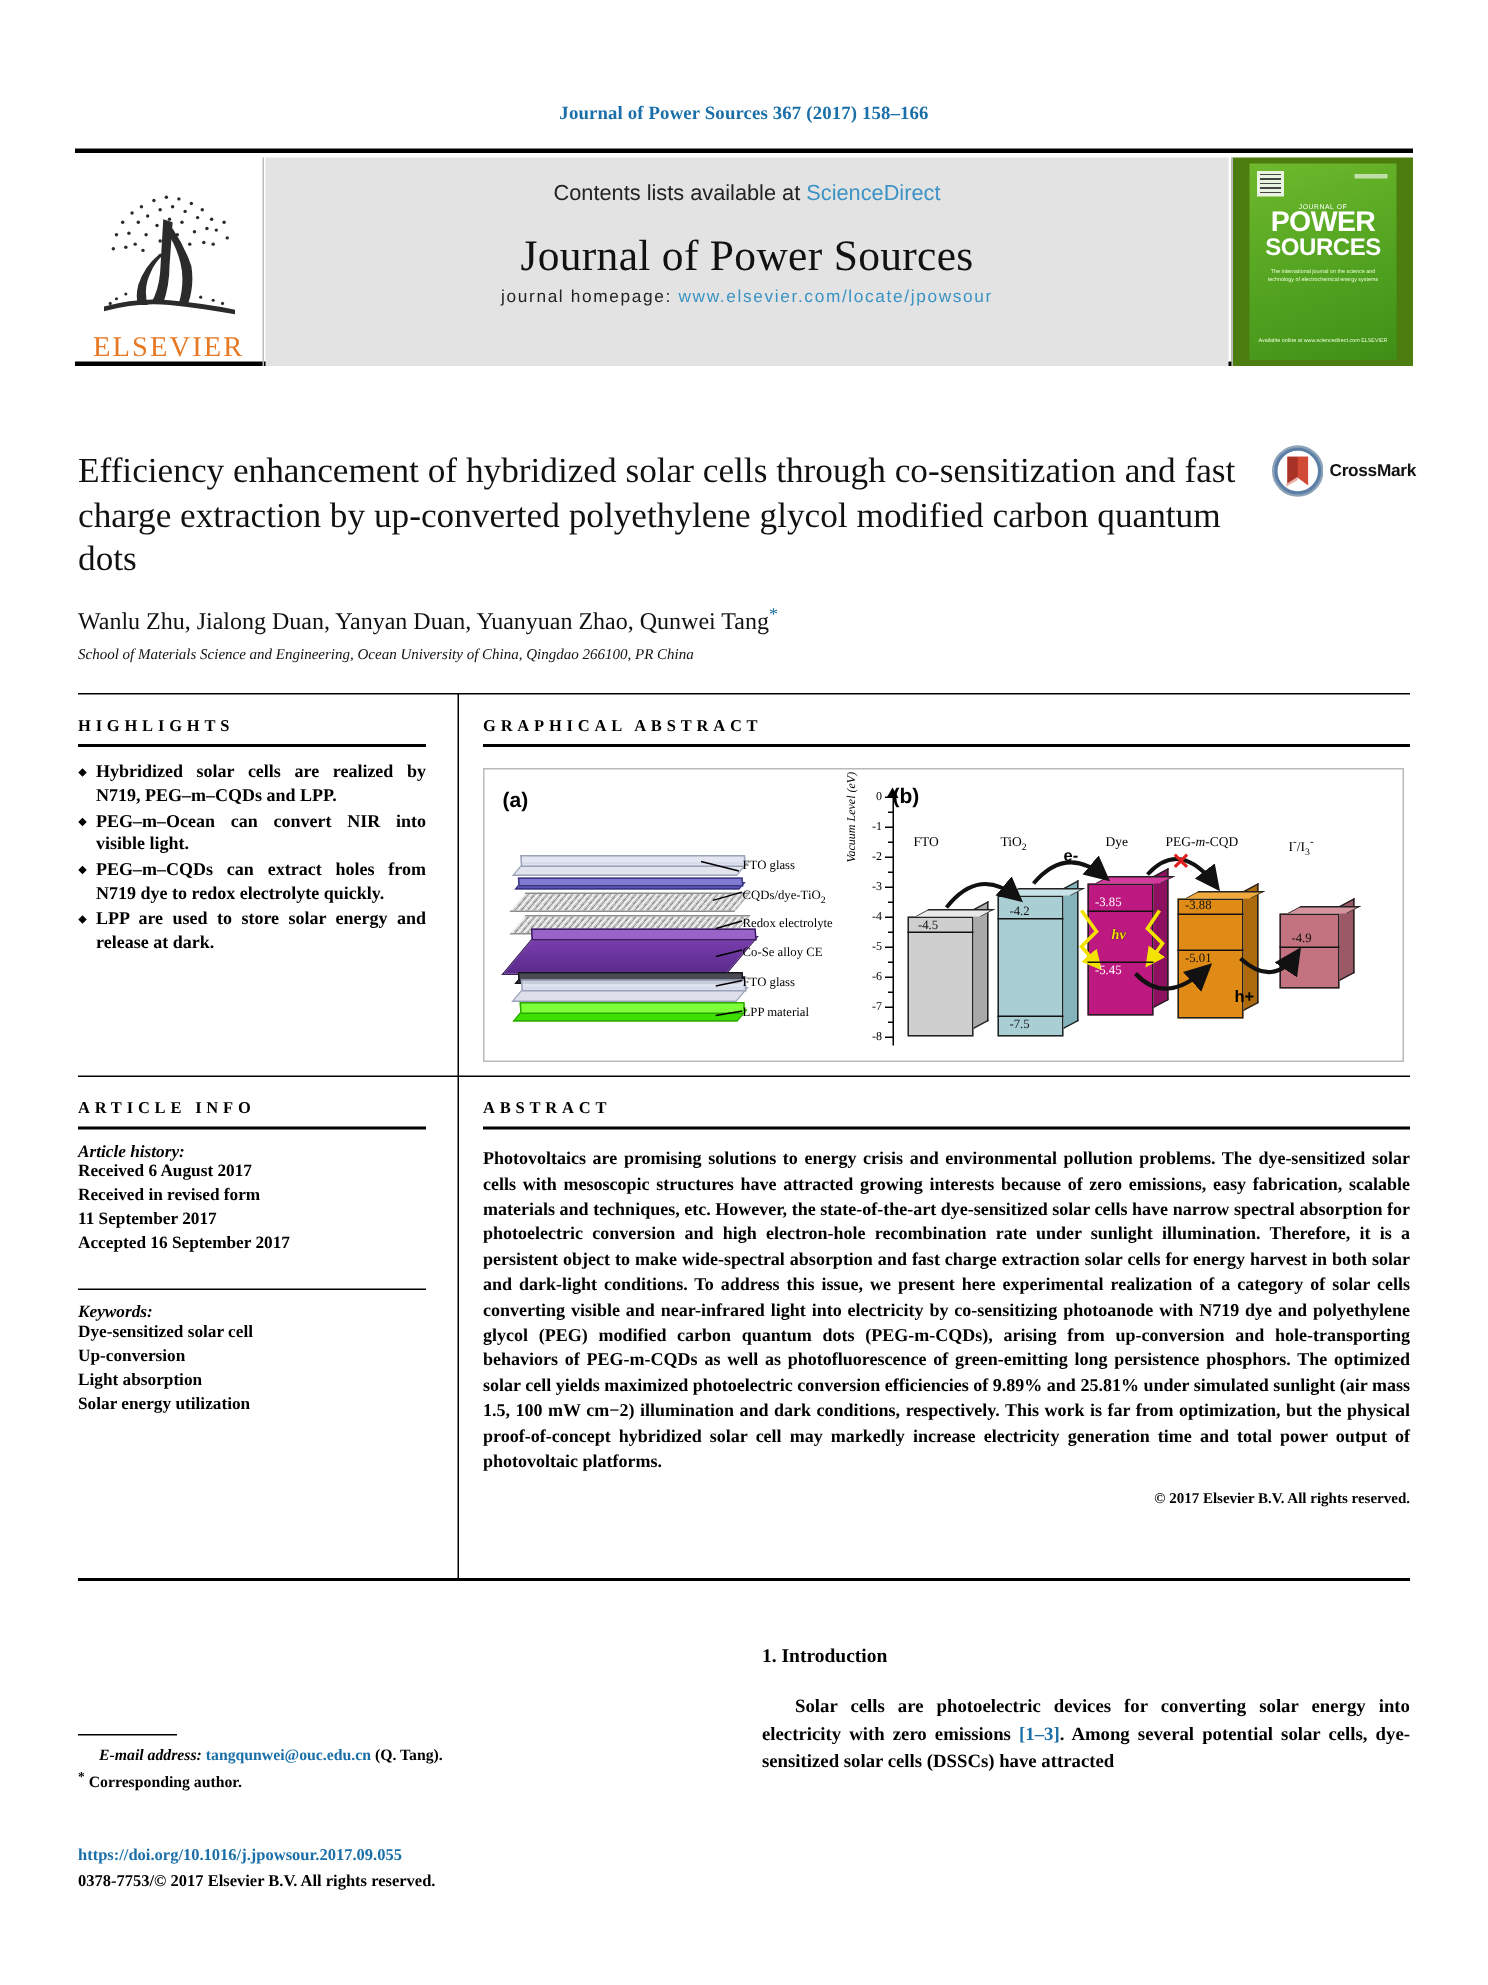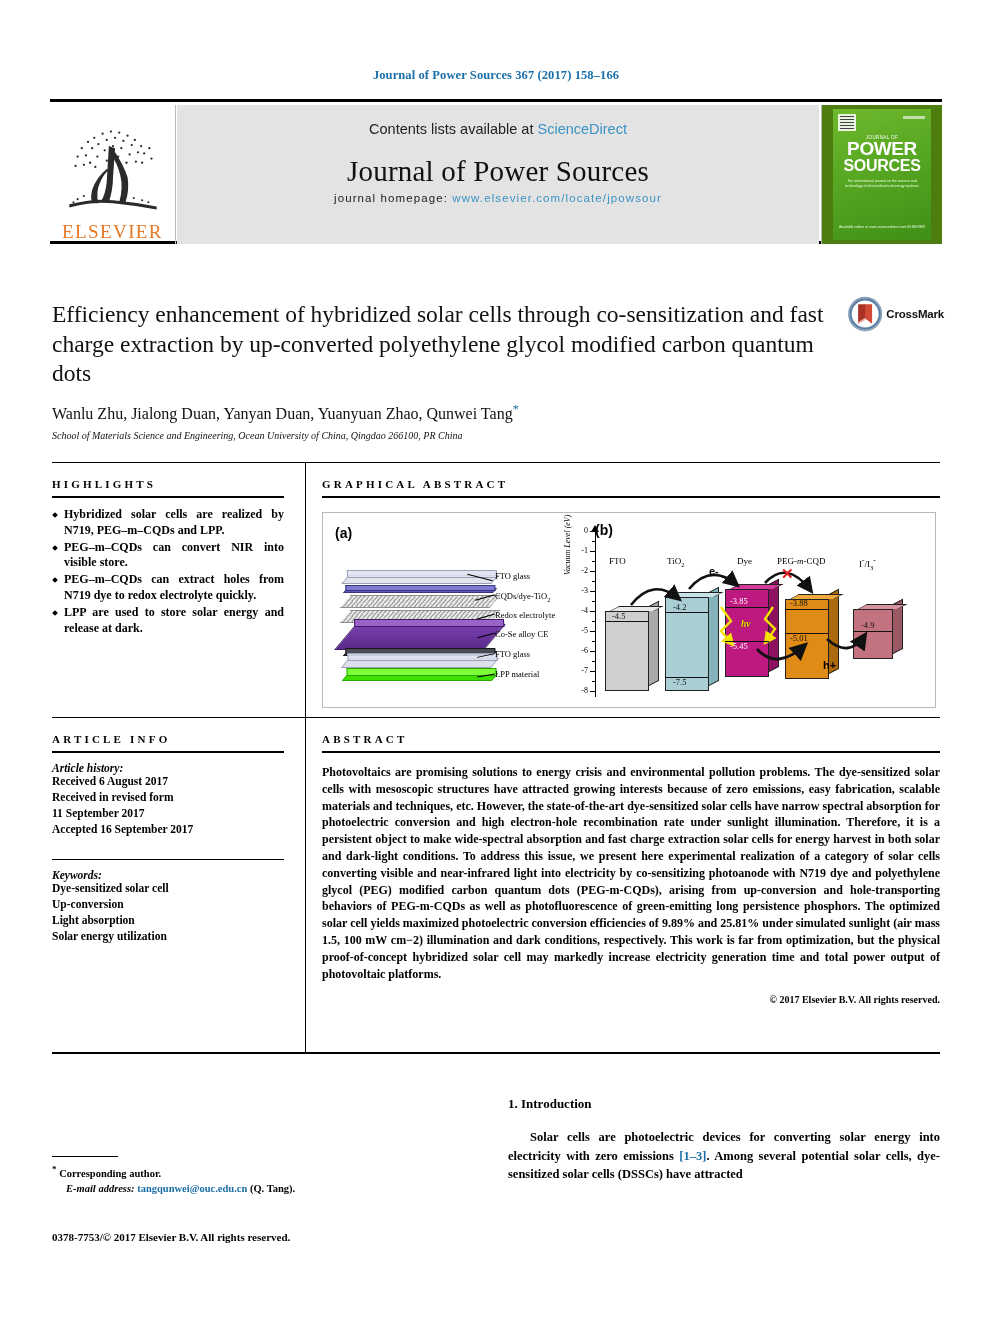--- a/index.html
+++ b/index.html
@@ -693,7 +693,7 @@
     <div class="sec-rule"></div>
     <ul class="hl-list">
       <li>Hybridized solar cells are realized by N719, PEG–m–CQDs and LPP.</li>
-      <li>PEG–m–CQDs can convert NIR into visible store.</li>
+      <li>PEG–m–Ocean can convert NIR into visible light.</li>
       <li>PEG–m–CQDs can extract holes from N719 dye to redox electrolyte quickly.</li>
       <li>LPP are used to store solar energy and release at dark.</li>
     </ul>

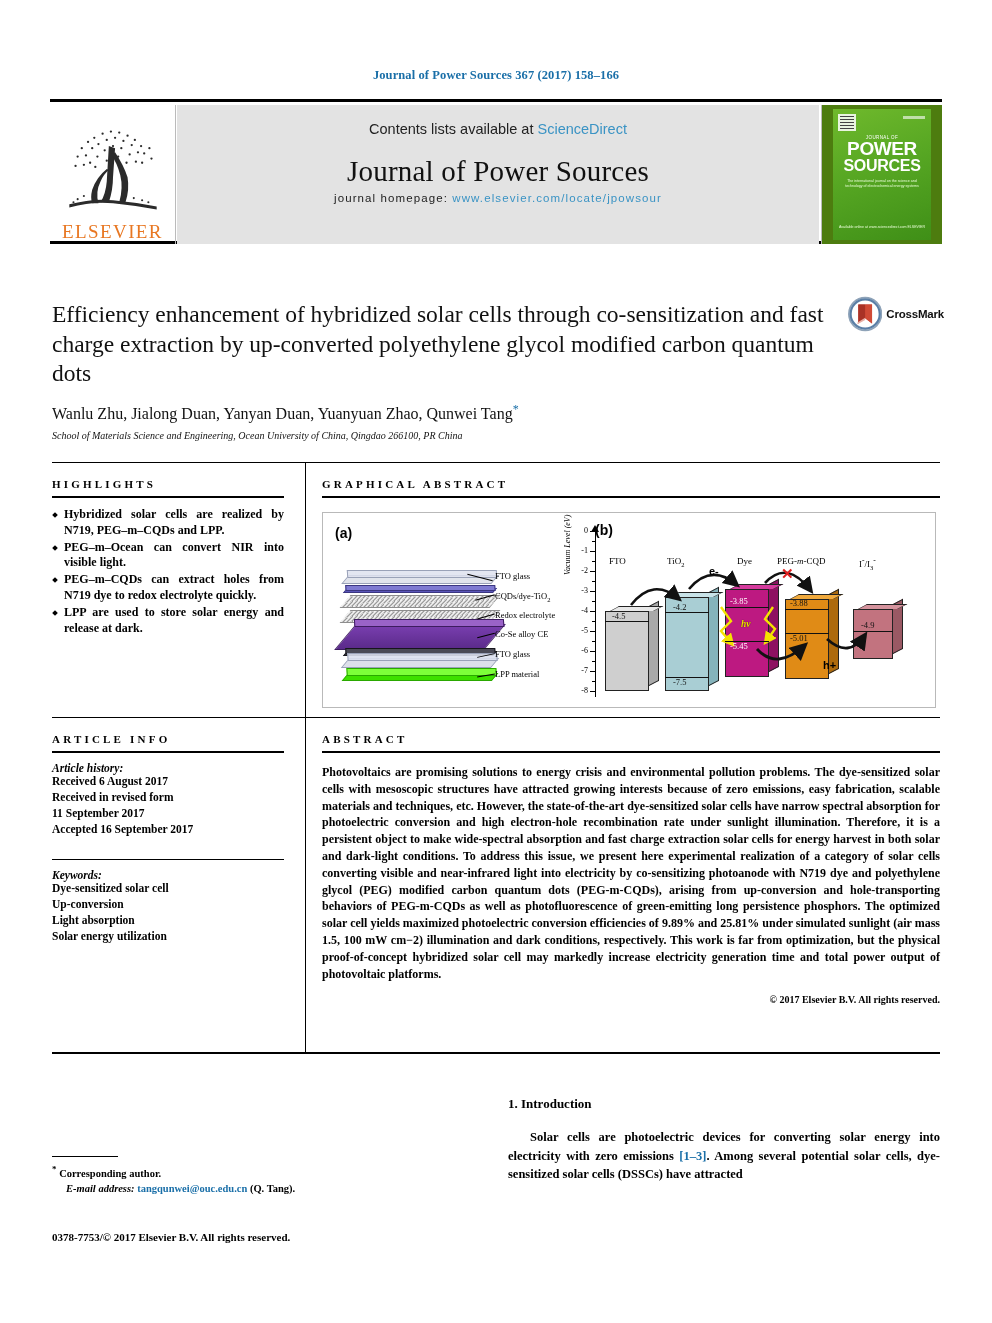--- a/index.html
+++ b/index.html
@@ -909,15 +909,15 @@
 
   <div class="footnote">
     <div class="fn-rule"></div>
-    <div class="fn-line">
-      <span class="star">*</span>
-      <span>Corresponding author.</span>
-    </div>
     <div class="fn-line" style="padding-left:14px;">
       <span class="fn-em">E-mail address:</span>
       <span class="link">tangqunwei@ouc.edu.cn</span>
       <span>(Q. Tang).</span>
     </div>
+    <div class="fn-line">
+      <span class="star">*</span>
+      <span>Corresponding author.</span>
+    </div>
   </div>
 
   <div class="doi-block">

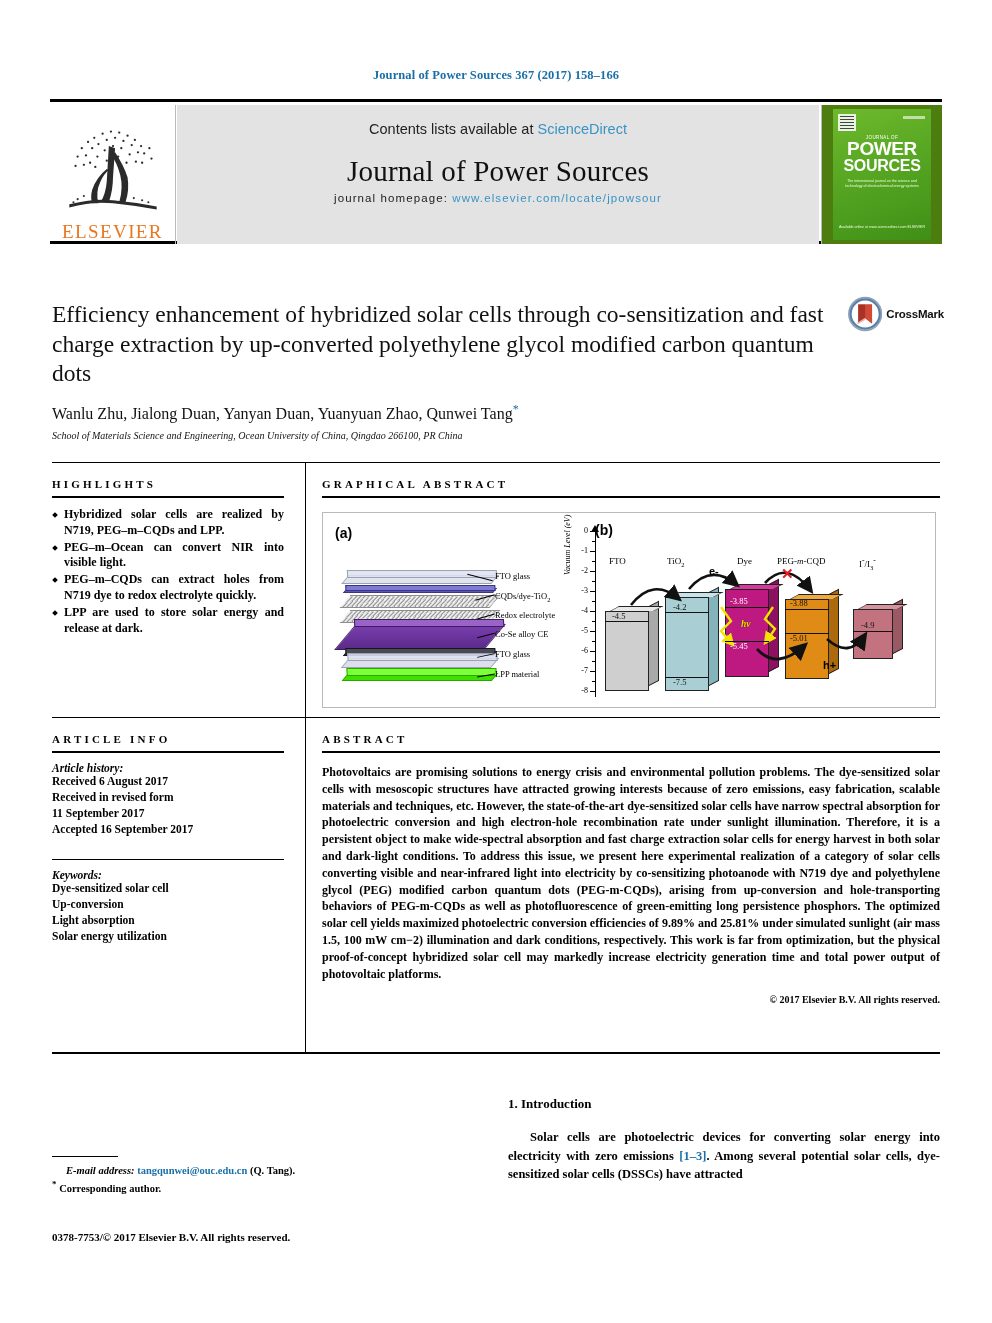--- a/index.html
+++ b/index.html
@@ -921,6 +921,7 @@
   </div>
 
   <div class="doi-block">
+    <div class="doi-line">https://doi.org/10.1016/j.jpowsour.2017.09.055</div>
     <div class="issn-line">0378-7753/© 2017 Elsevier B.V. All rights reserved.</div>
   </div>
 

